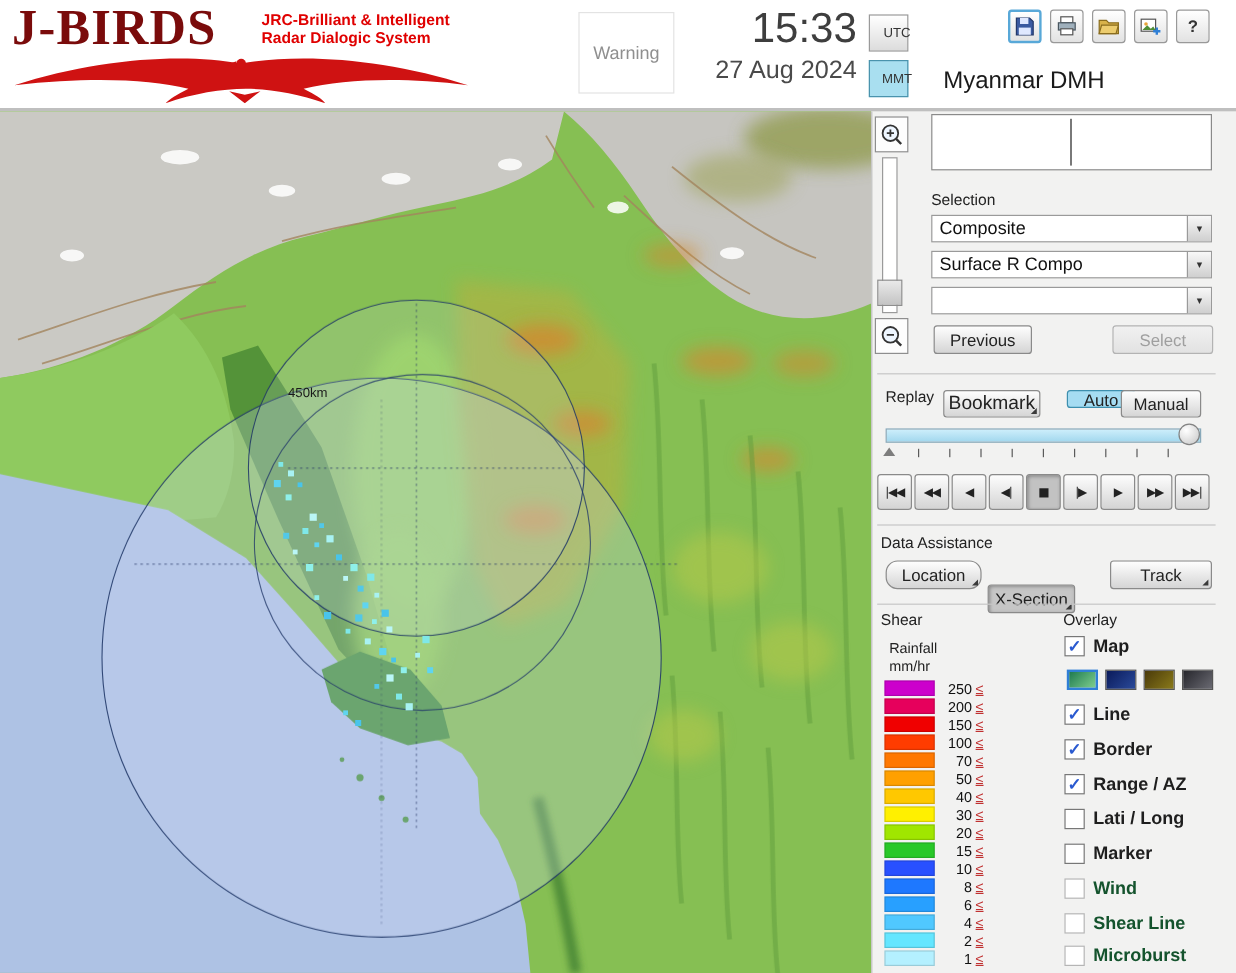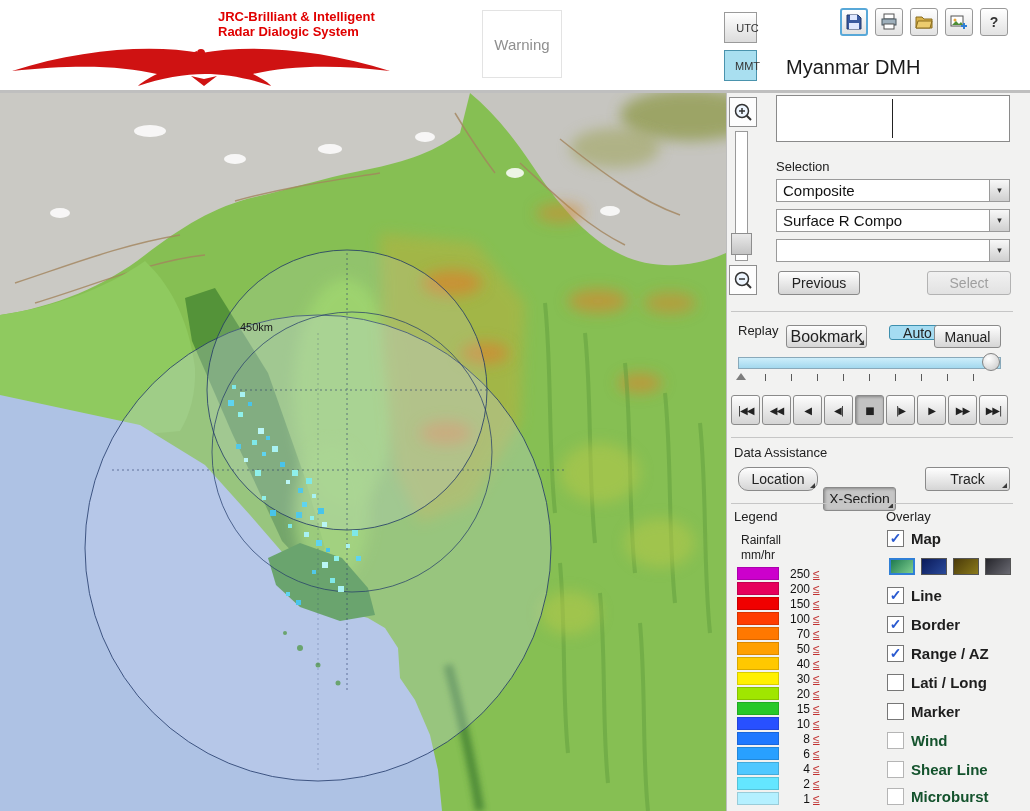--- a/index.html
+++ b/index.html
@@ -79,6 +79,7 @@
 <div id="app">
 
   <div id="header">
+    <div class="logo-title">J-BIRDS</div>
     <div class="logo-tag">
       <div>JRC-Brilliant &amp; Intelligent</div>
       <div>Radar  Dialogic  System</div>

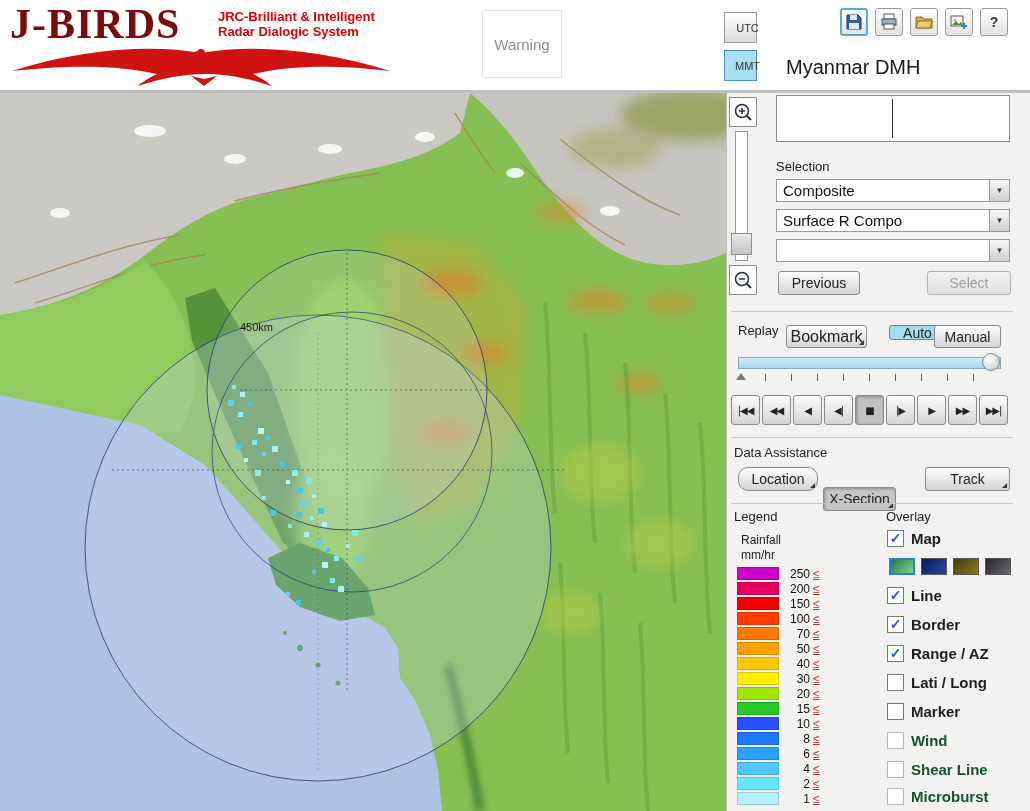--- a/index.html
+++ b/index.html
@@ -95,6 +95,10 @@
       <span>Warning</span>
     </div>
 
+    <div class="clock">
+      <div class="clock-time">15:33</div>
+      <div class="clock-date">27 Aug 2024</div>
+    </div>
 
     <div class="tzcol">
       <div class="tzbtn">UTC</div>

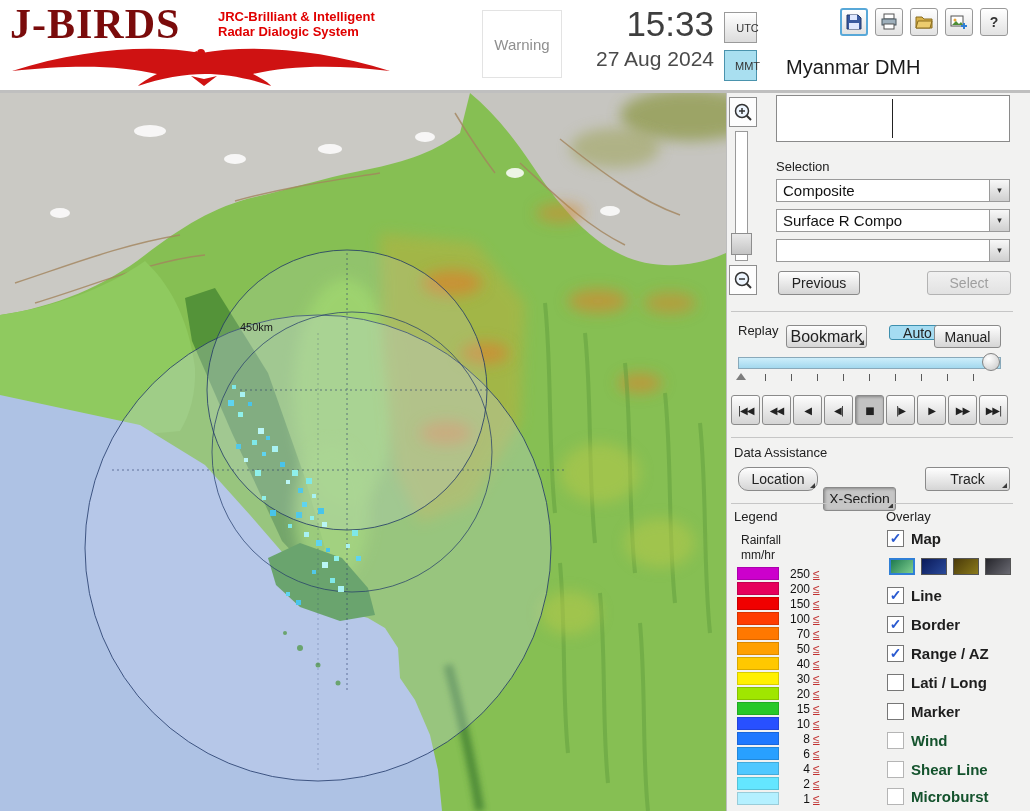--- a/index.html
+++ b/index.html
@@ -376,7 +376,7 @@
 
     <div class="sep" style="top:410px"></div>
 
-    <div class="plabel" style="left:7px; top:416px">Legend</div>
+    <div class="plabel" style="left:7px; top:416px">Shear</div>
     <div class="plabel" style="left:159px; top:416px">Overlay</div>
     <div class="plabel" style="left:14px; top:440px; font-size:12px">Rainfall</div>
     <div class="plabel" style="left:14px; top:455px; font-size:12px">mm/hr</div>

